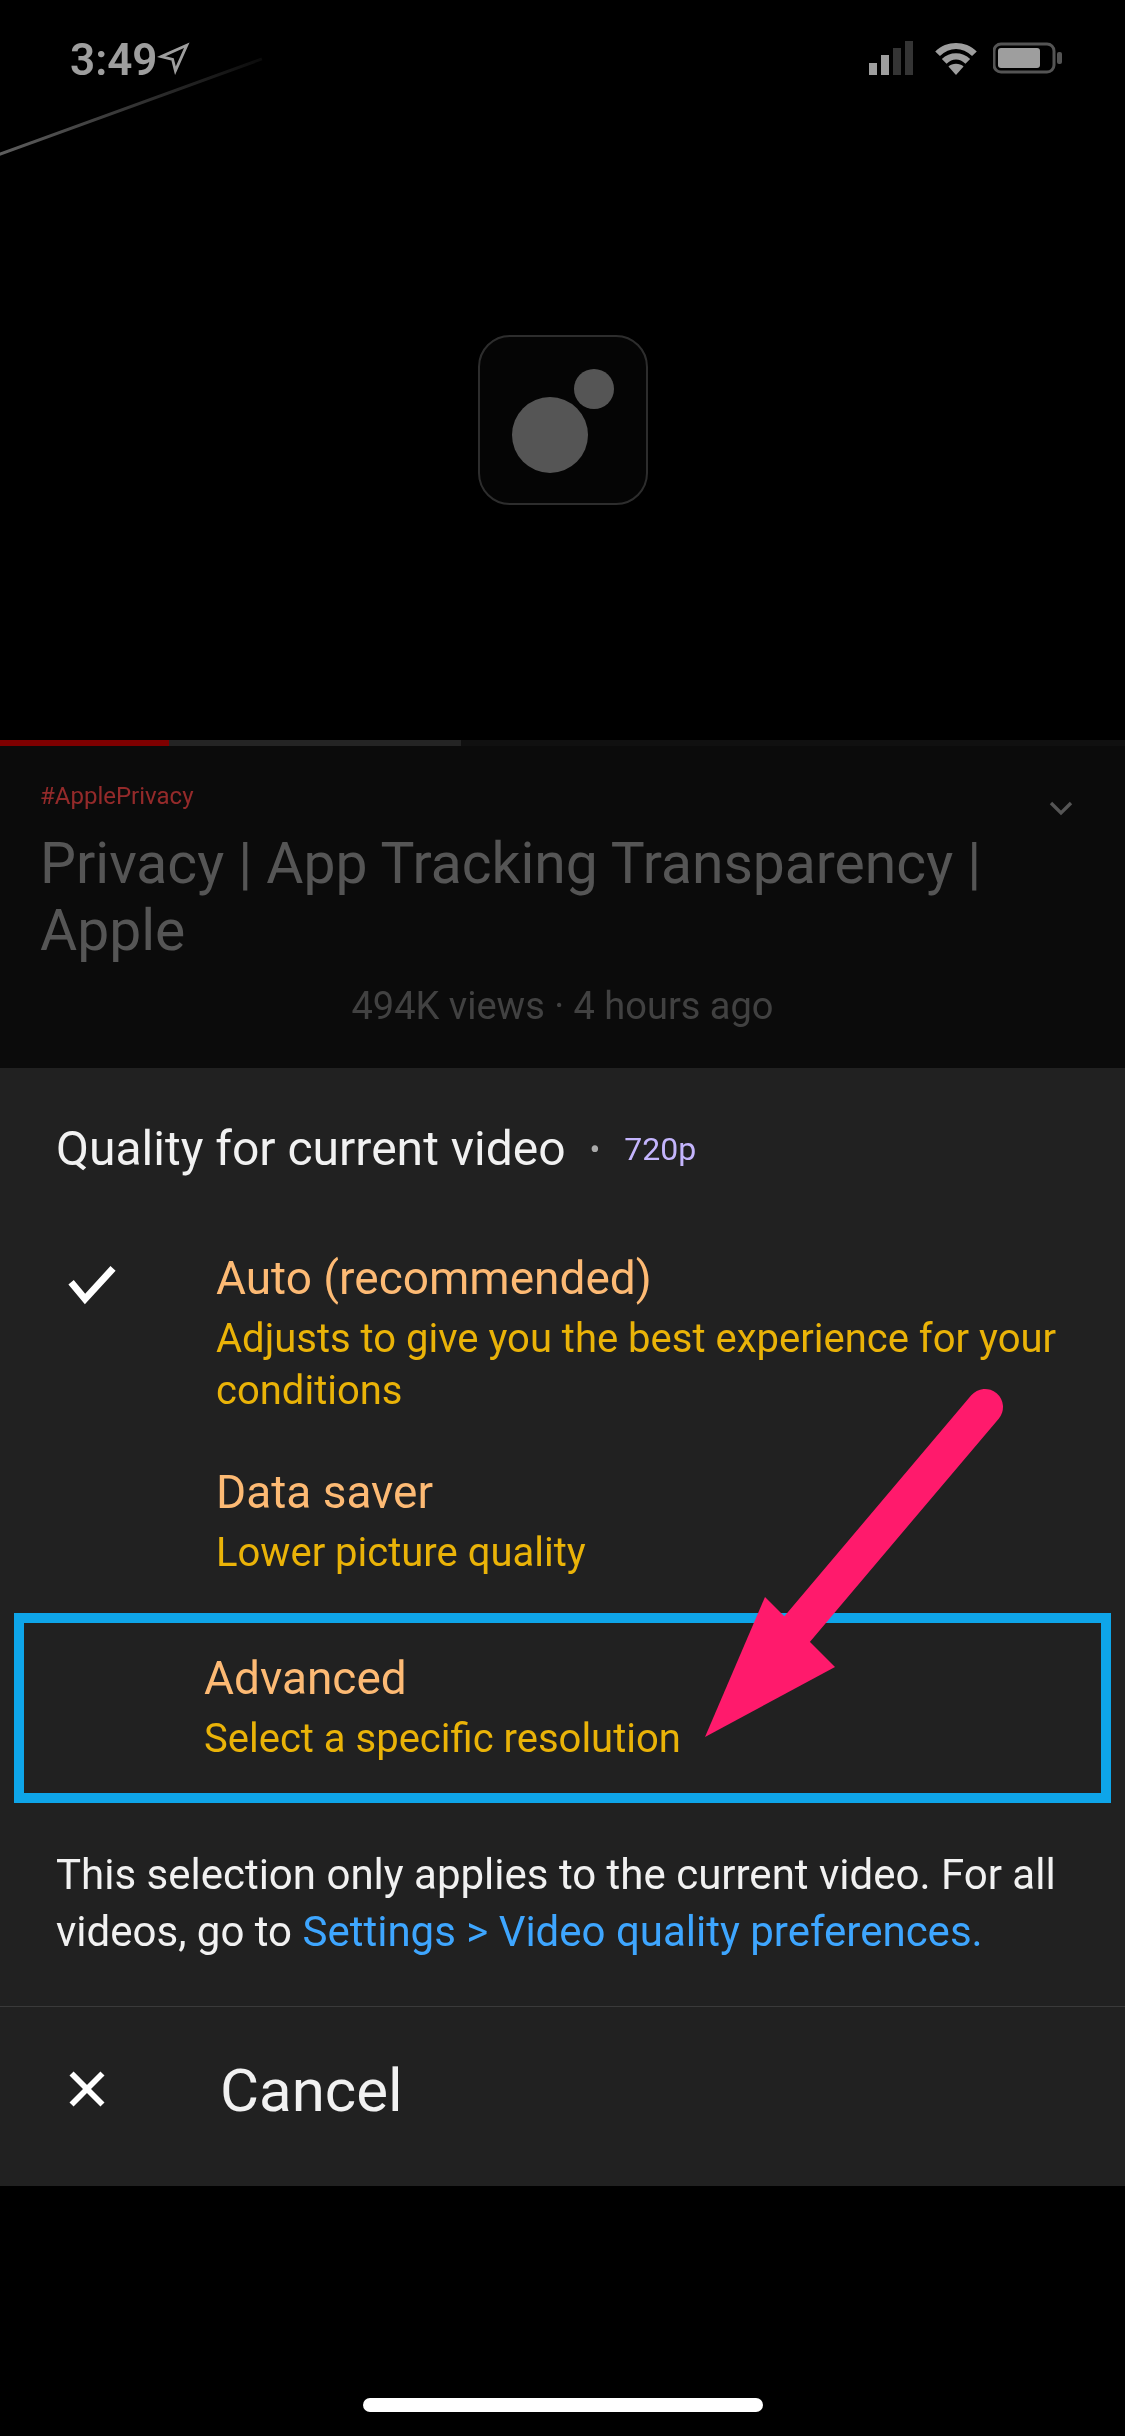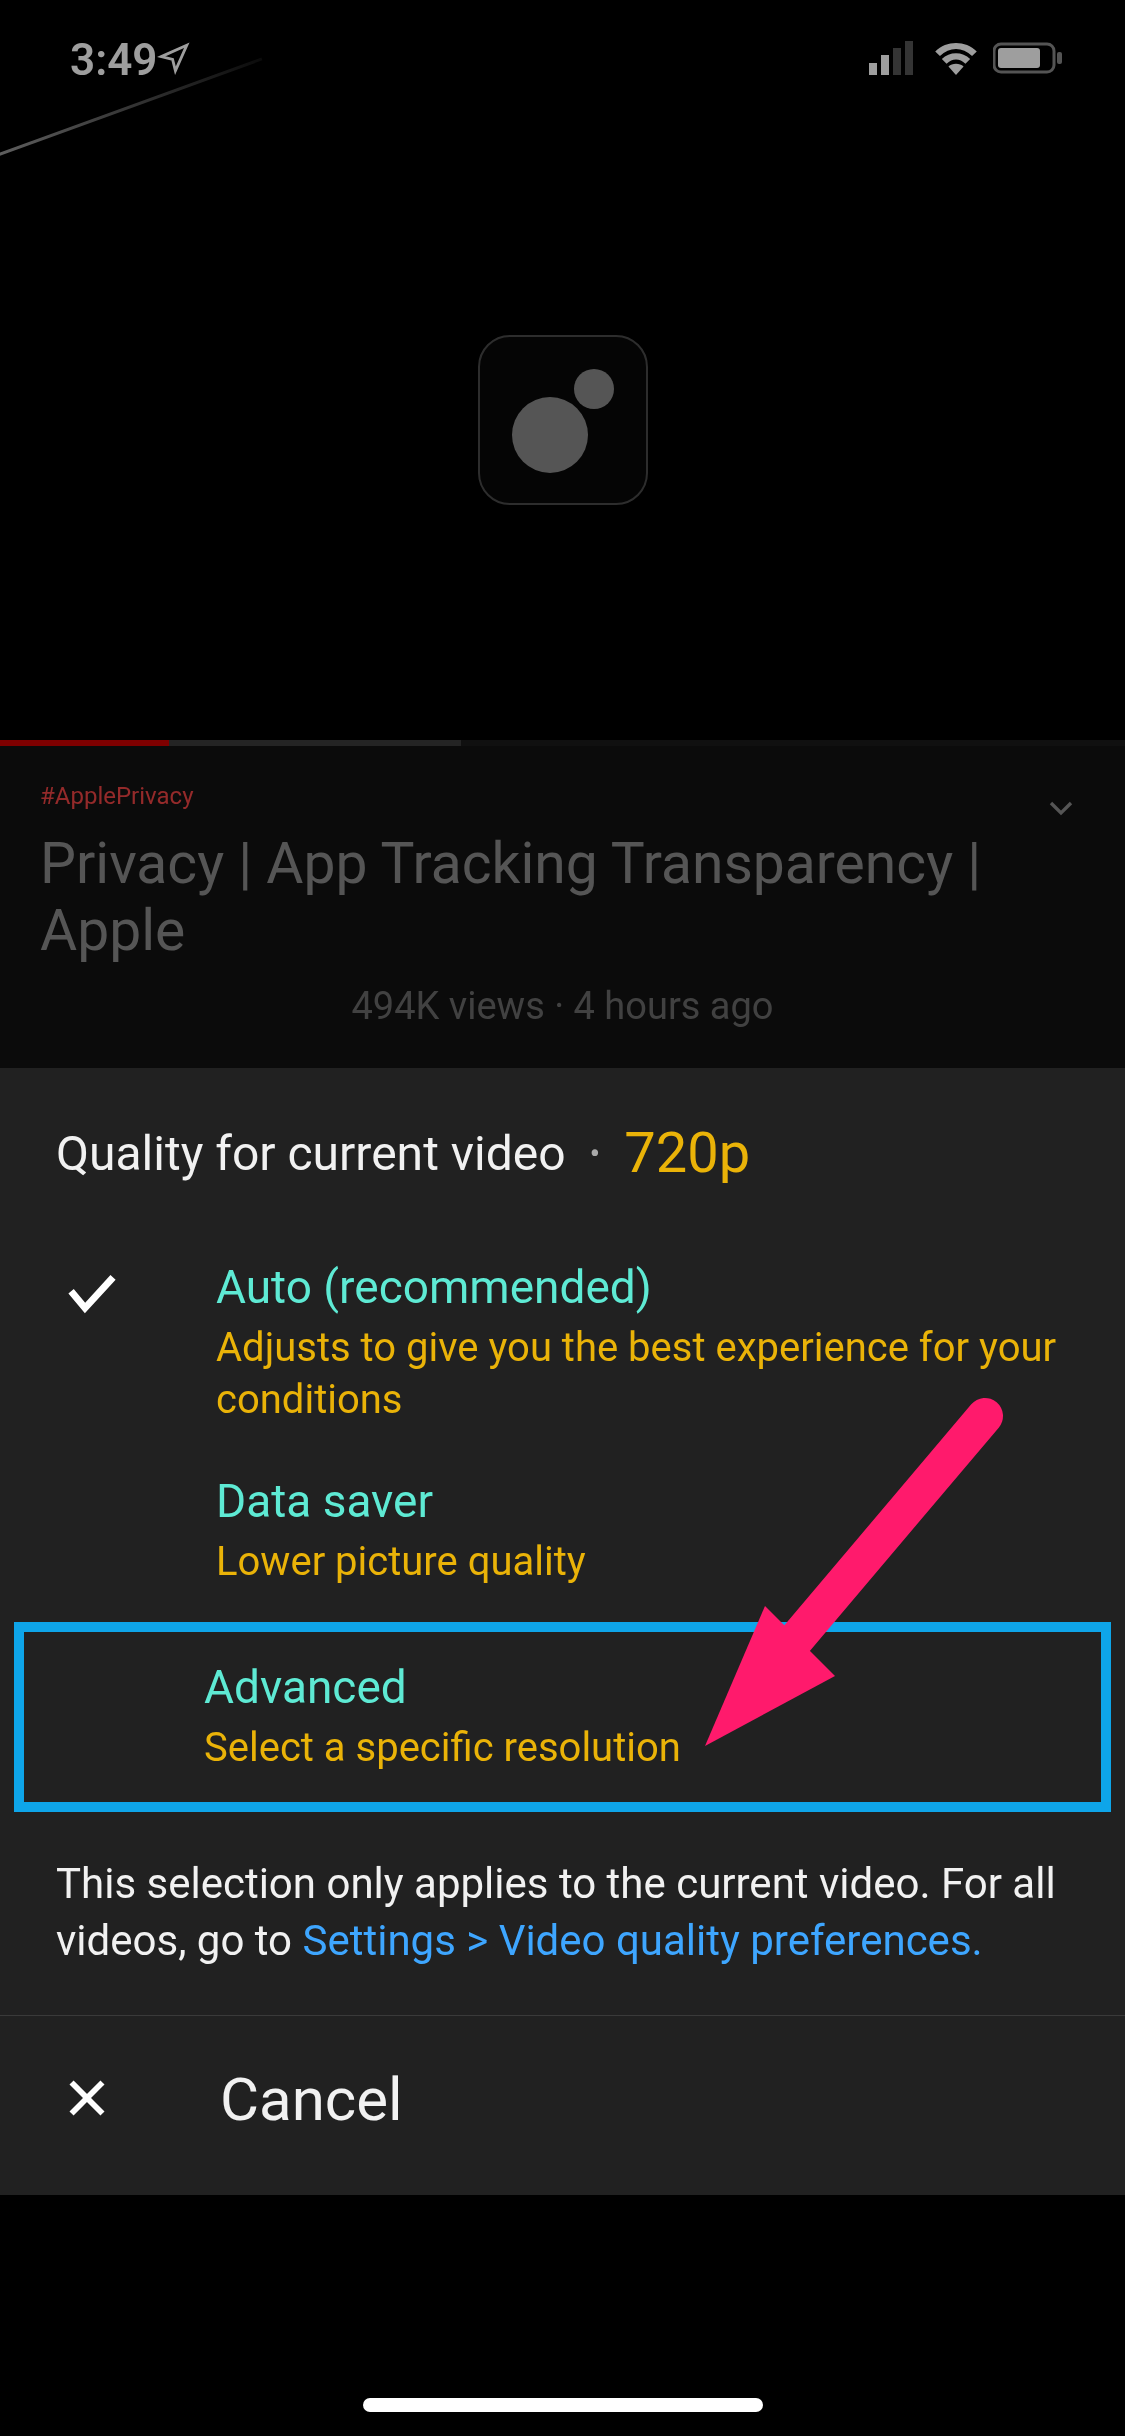--- a/index.html
+++ b/index.html
@@ -157,8 +157,8 @@
     font-size: 32px;
   }
   .sheet-quality {
-    color: #eab308;
-    font-size: 56px;
+    color: #c4b5fd;
+    font-size: 32px;
   }
   .option {
     display: flex;

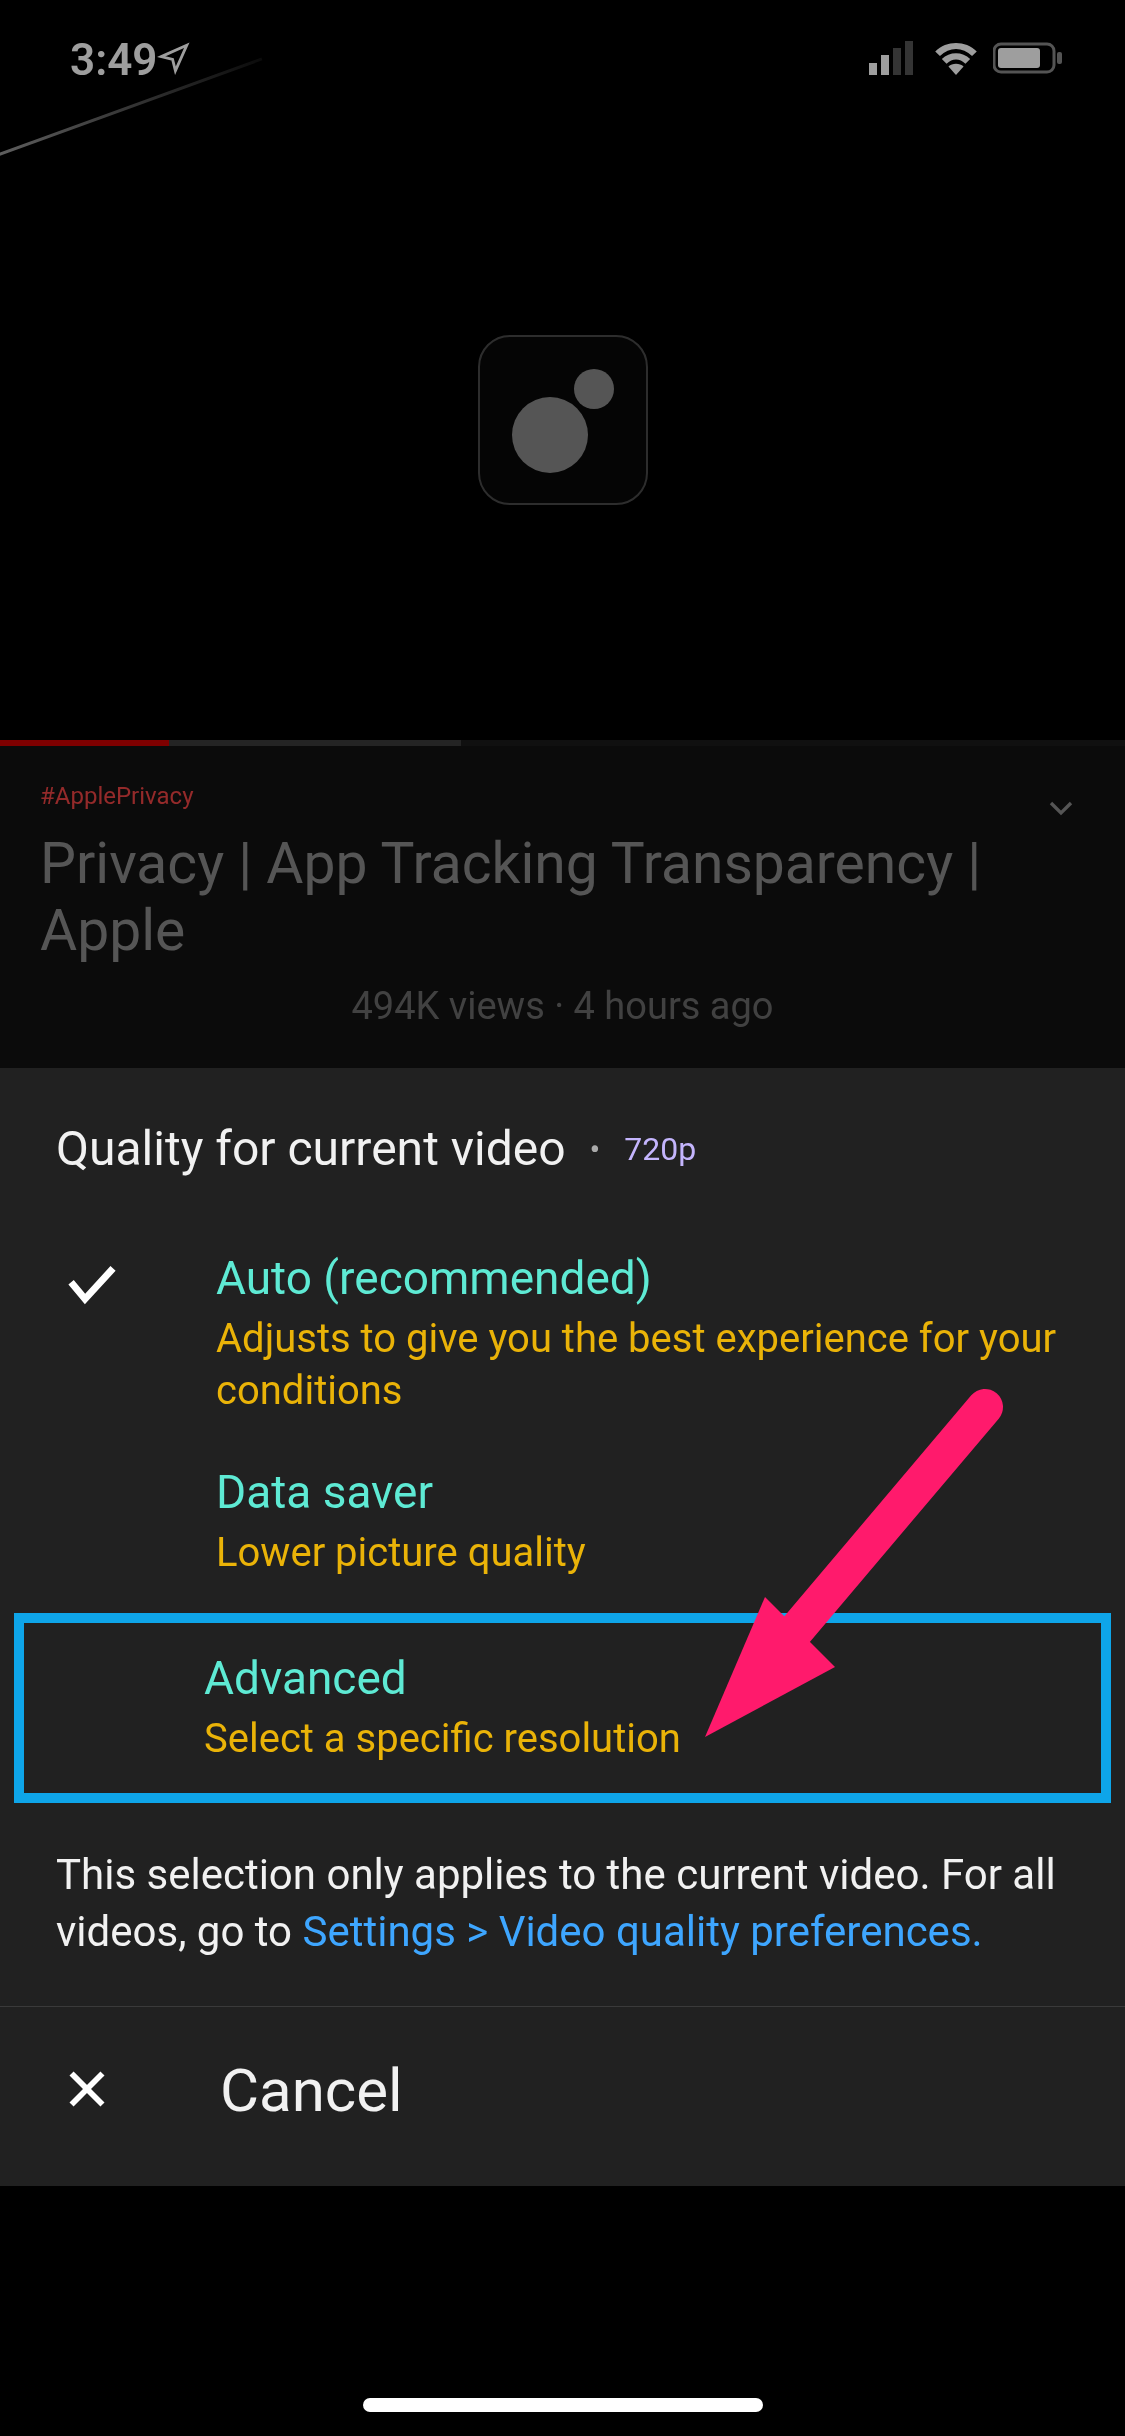--- a/index.html
+++ b/index.html
@@ -179,7 +179,7 @@
   }
   .option-title {
     font-size: 46px;
-    color: #5eead4;
+    color: #fdba74;
     margin-bottom: 8px;
   }
   .option-sub {

